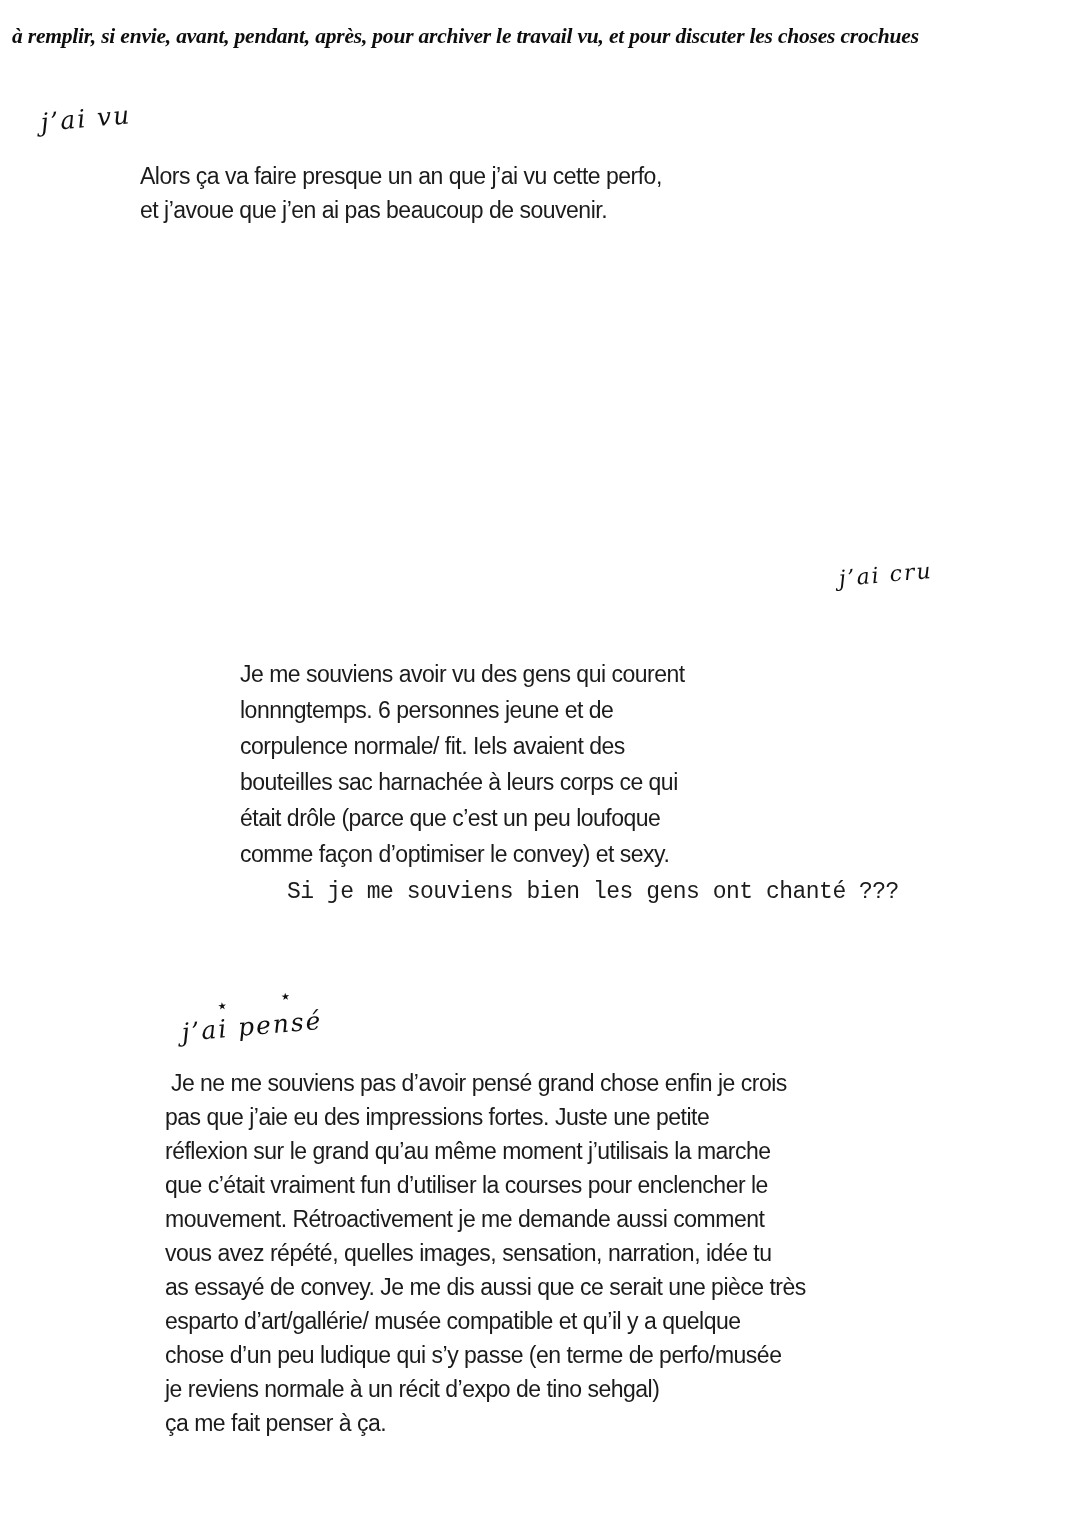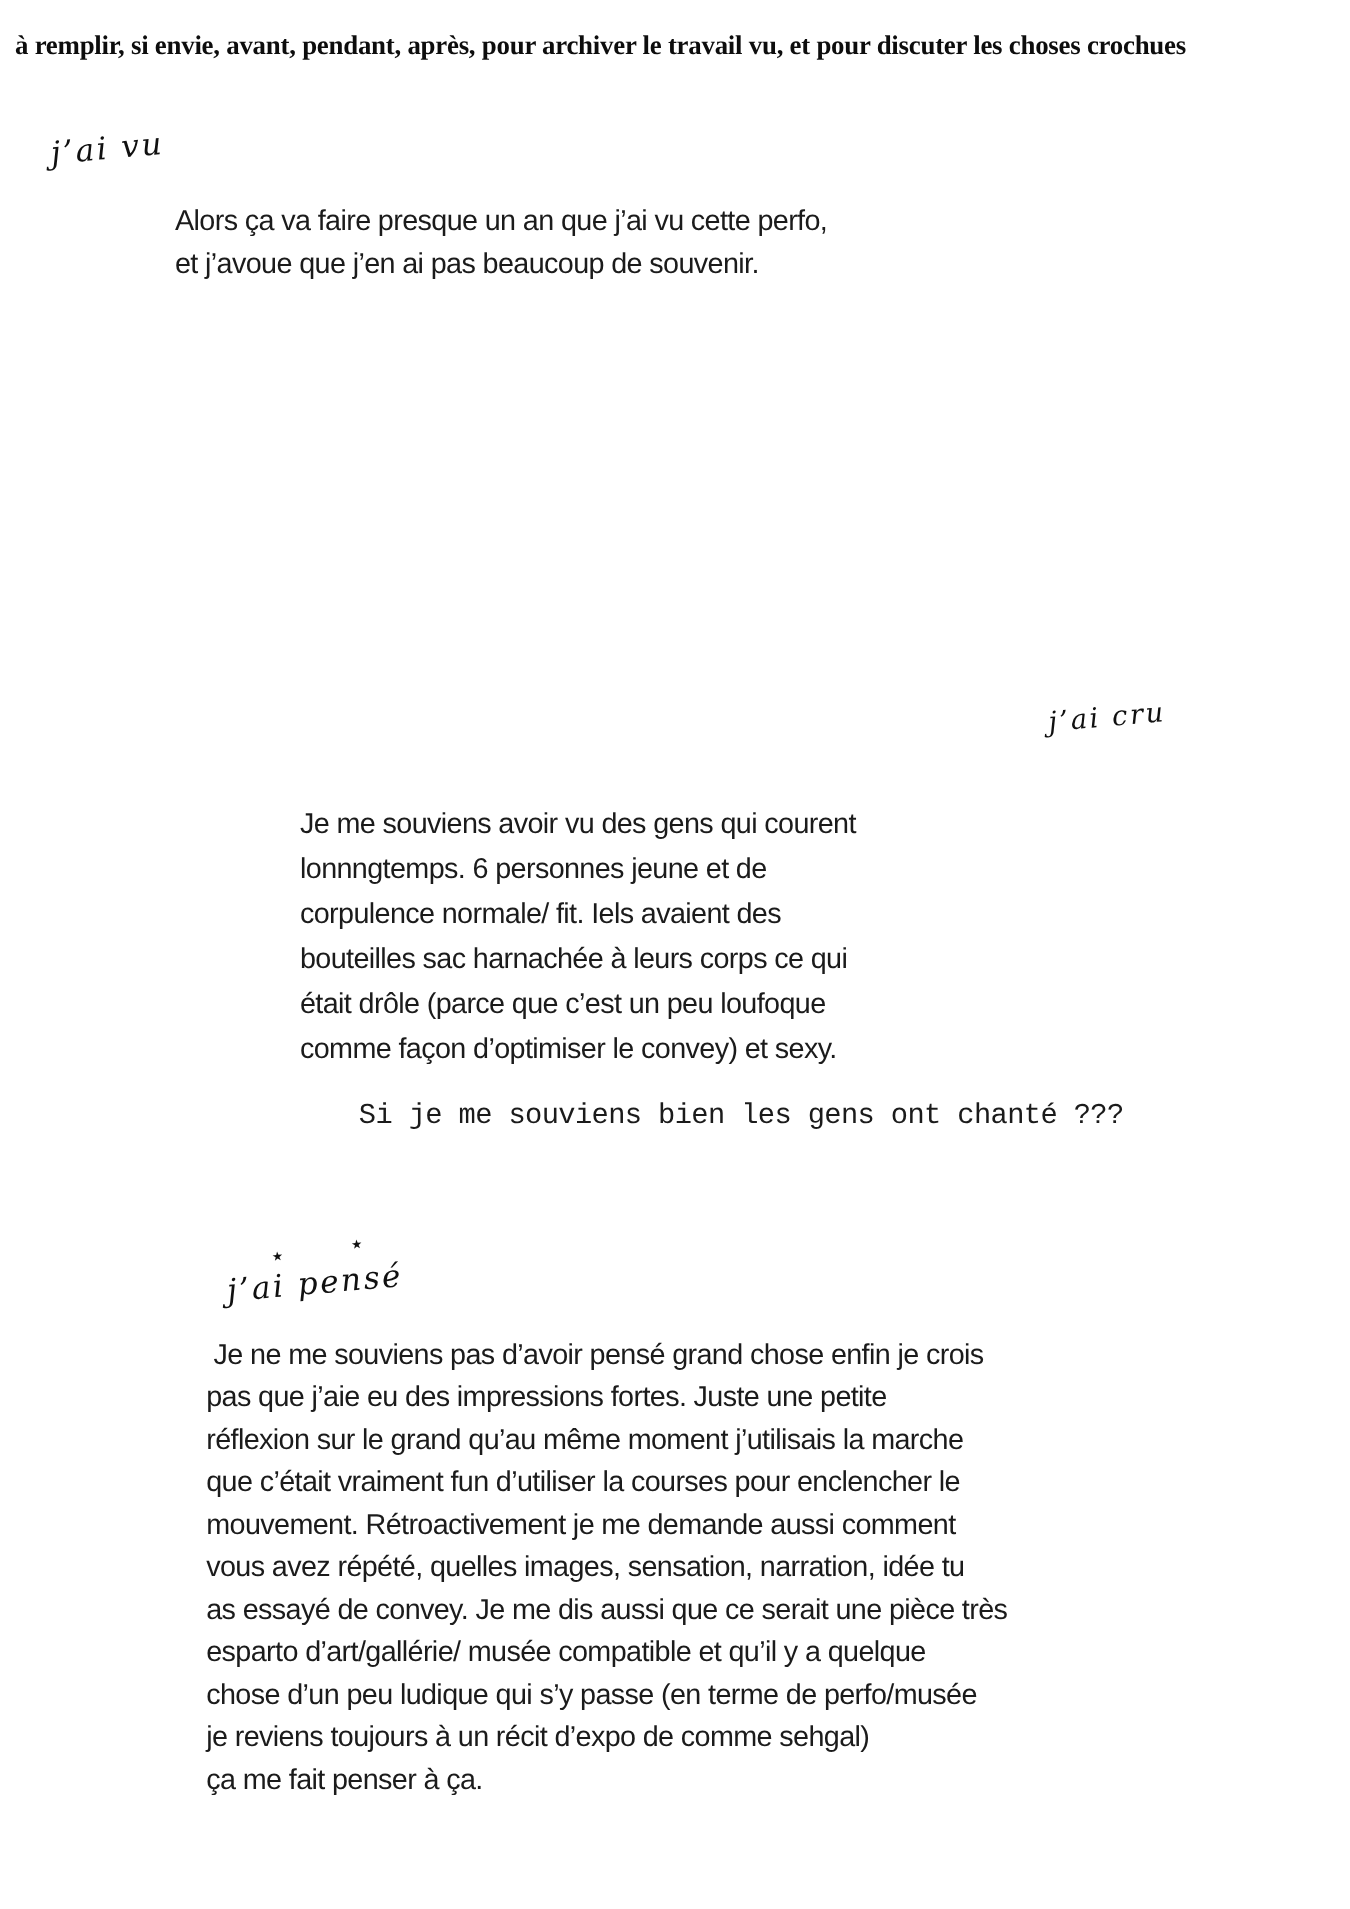--- a/index.html
+++ b/index.html
@@ -22,6 +22,7 @@
     top: 24px;
     font-family: "Liberation Serif", serif;
     font-weight: bold;
+    font-style: italic;
     font-size: 21.5px;
     letter-spacing: -0.2px;
     white-space: nowrap;

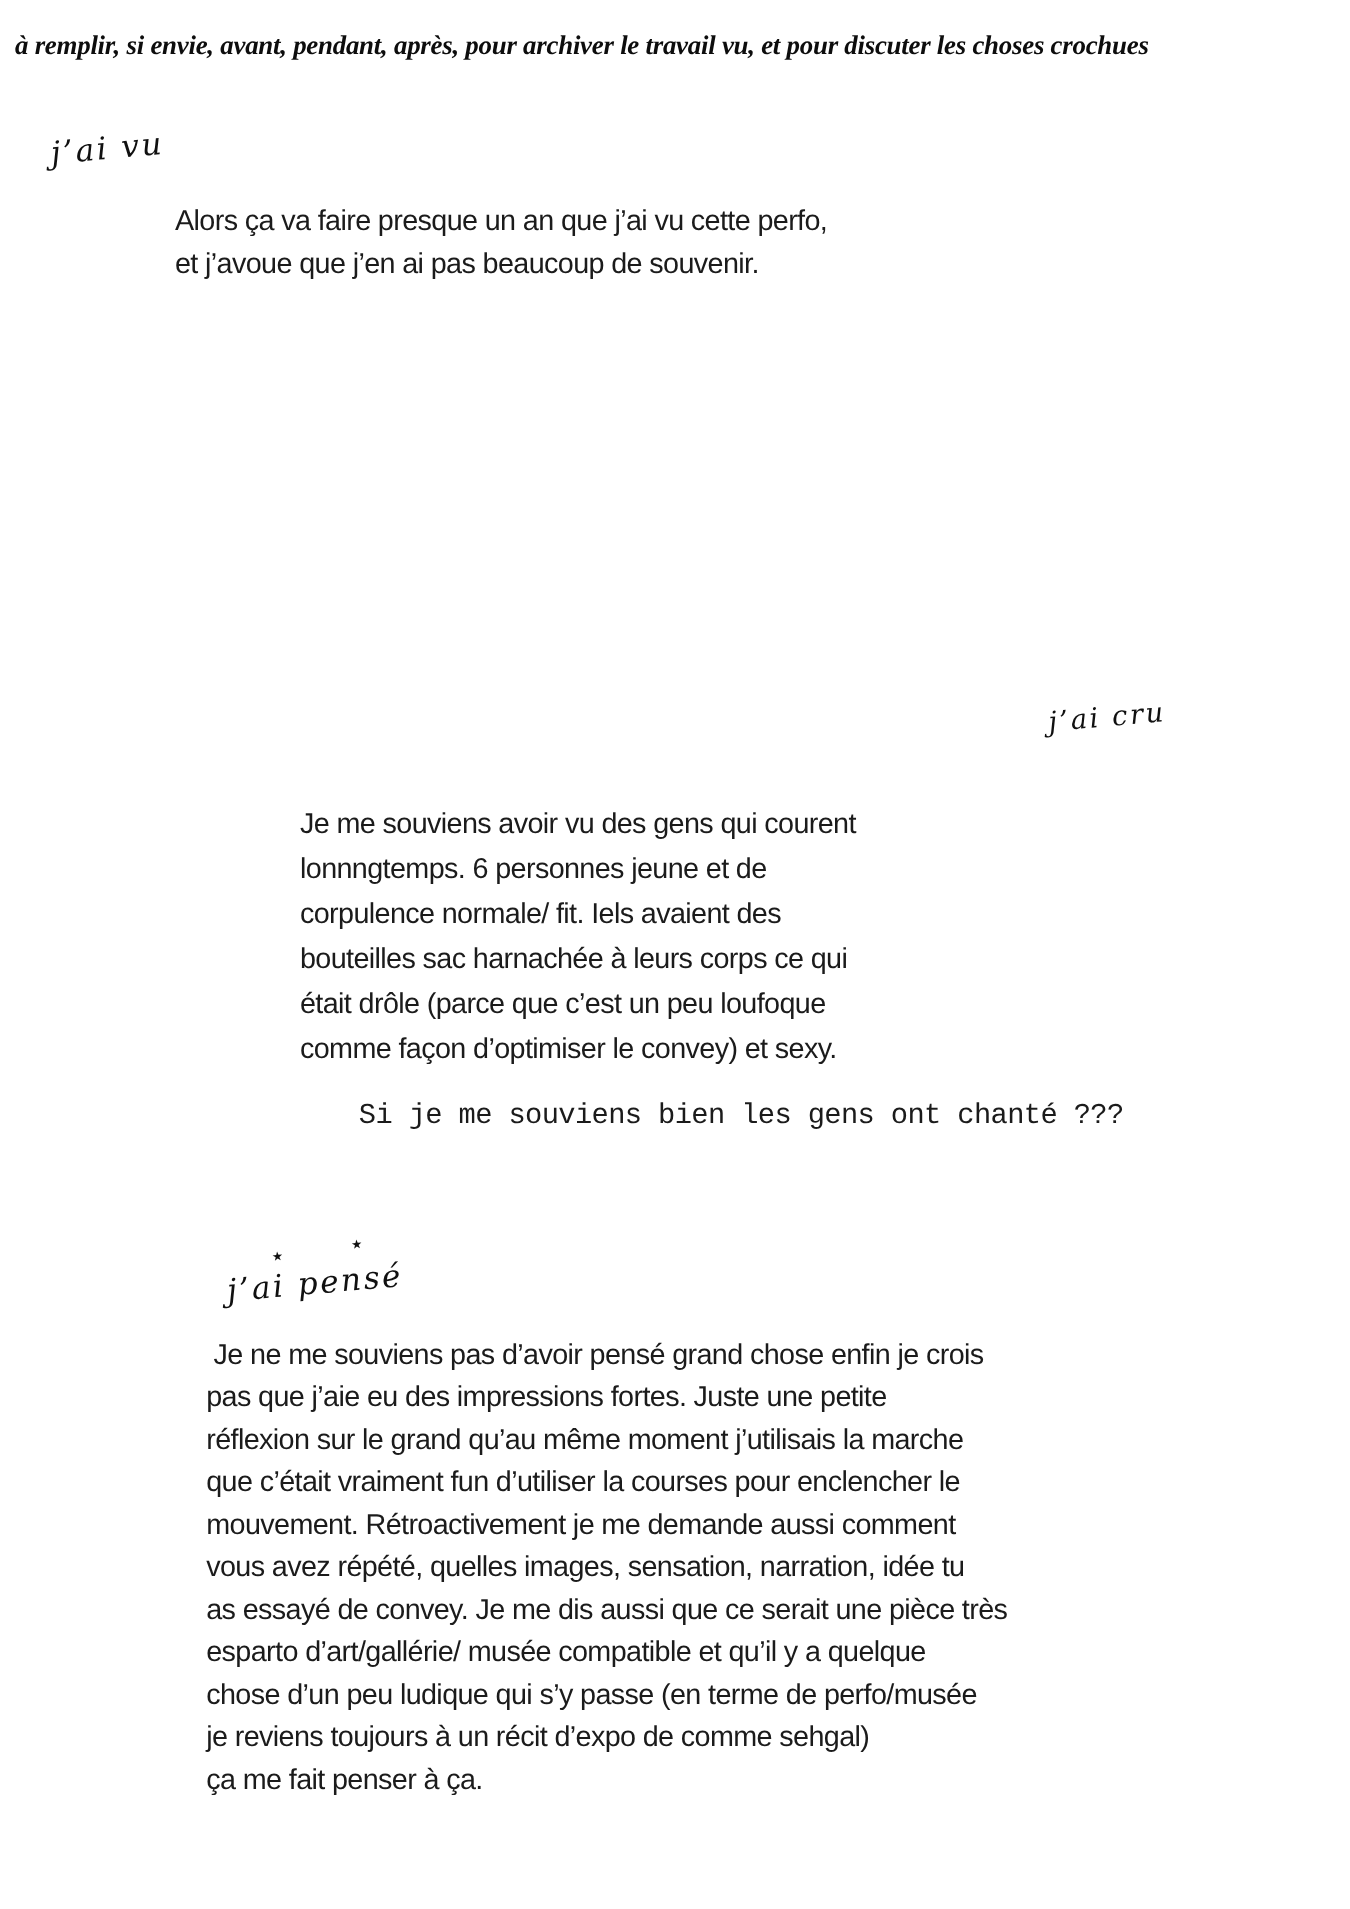--- a/index.html
+++ b/index.html
@@ -57,7 +57,7 @@
   }
   .para .line { white-space: pre; }
   .para-vu    { left: 140px; top: 159px;  line-height: 34px; }
-  .para-cru   { left: 240px; top: 640px;  line-height: 36px; }
+  .para-cru   { left: 240px; top: 656px;  line-height: 36px; }
   .para-chant { left: 287px; top: 875px;  line-height: 34px; white-space: pre; font-family: Liberation Mono, monospace; }
   .para-pense { left: 165px; top: 1066px; line-height: 34px; }
 </style>

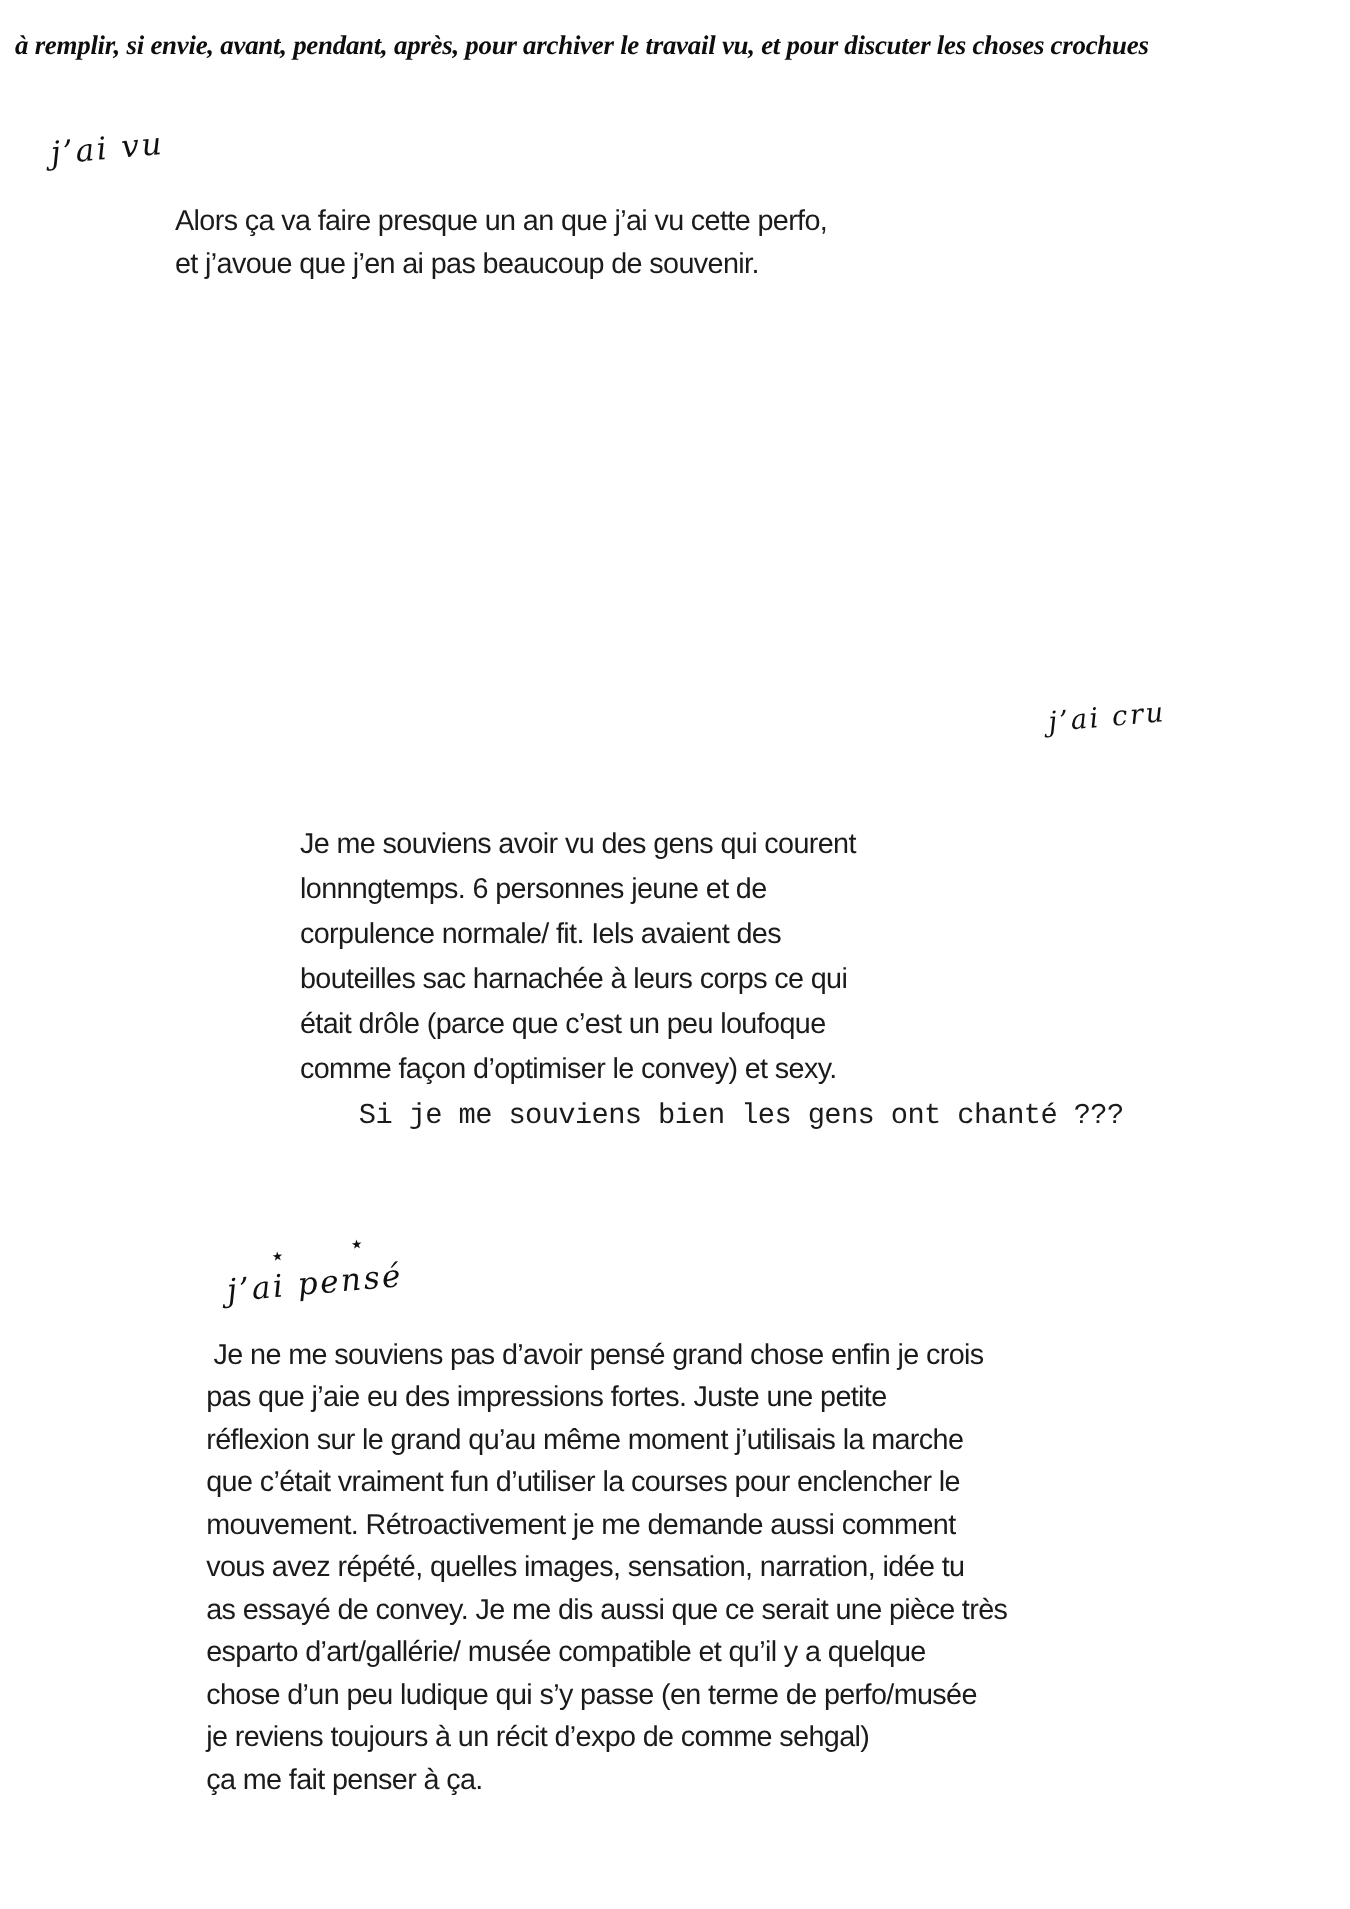--- a/index.html
+++ b/index.html
@@ -108,7 +108,7 @@
       <div class="line">as essayé de convey. Je me dis aussi que ce serait une pièce très</div>
       <div class="line">esparto d’art/gallérie/ musée compatible et qu’il y a quelque</div>
       <div class="line">chose d’un peu ludique qui s’y passe (en terme de perfo/musée</div>
-      <div class="line">je reviens toujours à un récit d’expo de comme sehgal)</div>
+      <div class="line">je reviens normale à un récit d’expo de tino sehgal)</div>
       <div class="line">ça me fait penser à ça.</div>
     </div>
 

